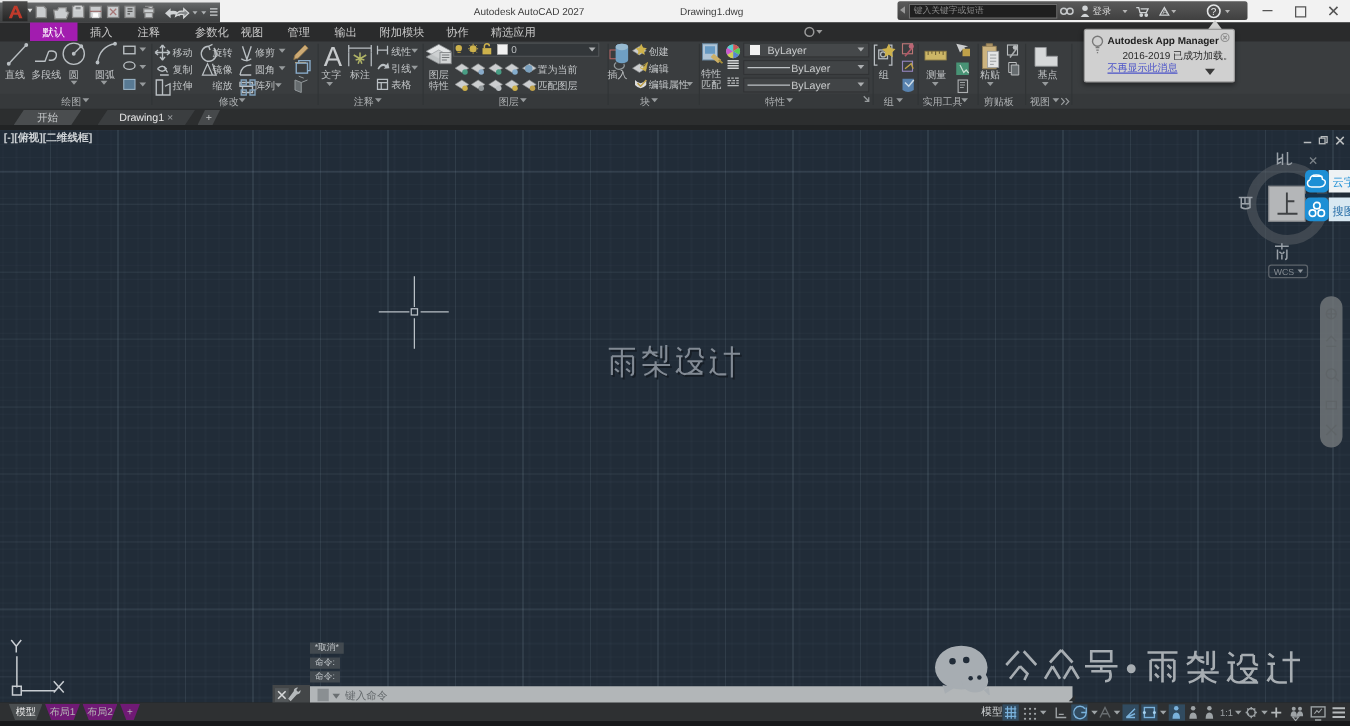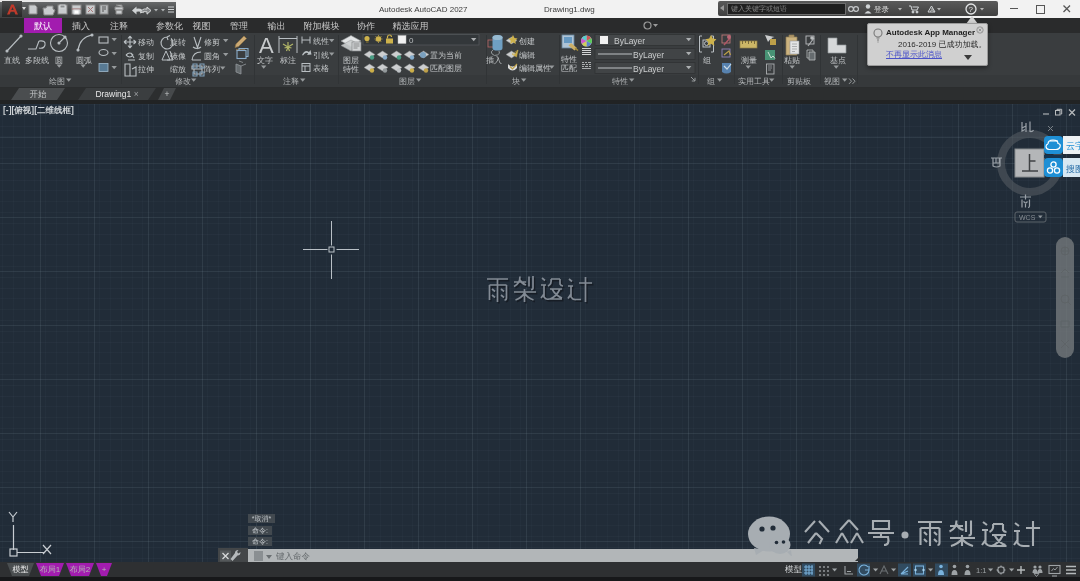--- a/index.html
+++ b/index.html
@@ -33,7 +33,7 @@
   
   #statusbar{left:0;top:562px;width:1080px;height:15px;background:#2e3032;}
   #bottomstrip{left:0;top:577px;width:1080px;height:4px;background:#17181a;}
-  .ltab{top:563px;height:13px;font-size:8px;line-height:14px;text-align:center;color:#b5b5b5;background:#a21caf;}
+  .ltab{top:563px;height:13px;font-size:8px;line-height:14px;text-align:center;color:#b5b5b5;background:#701a75;}
 </style></head>
 <body>
 <div id="stage">

